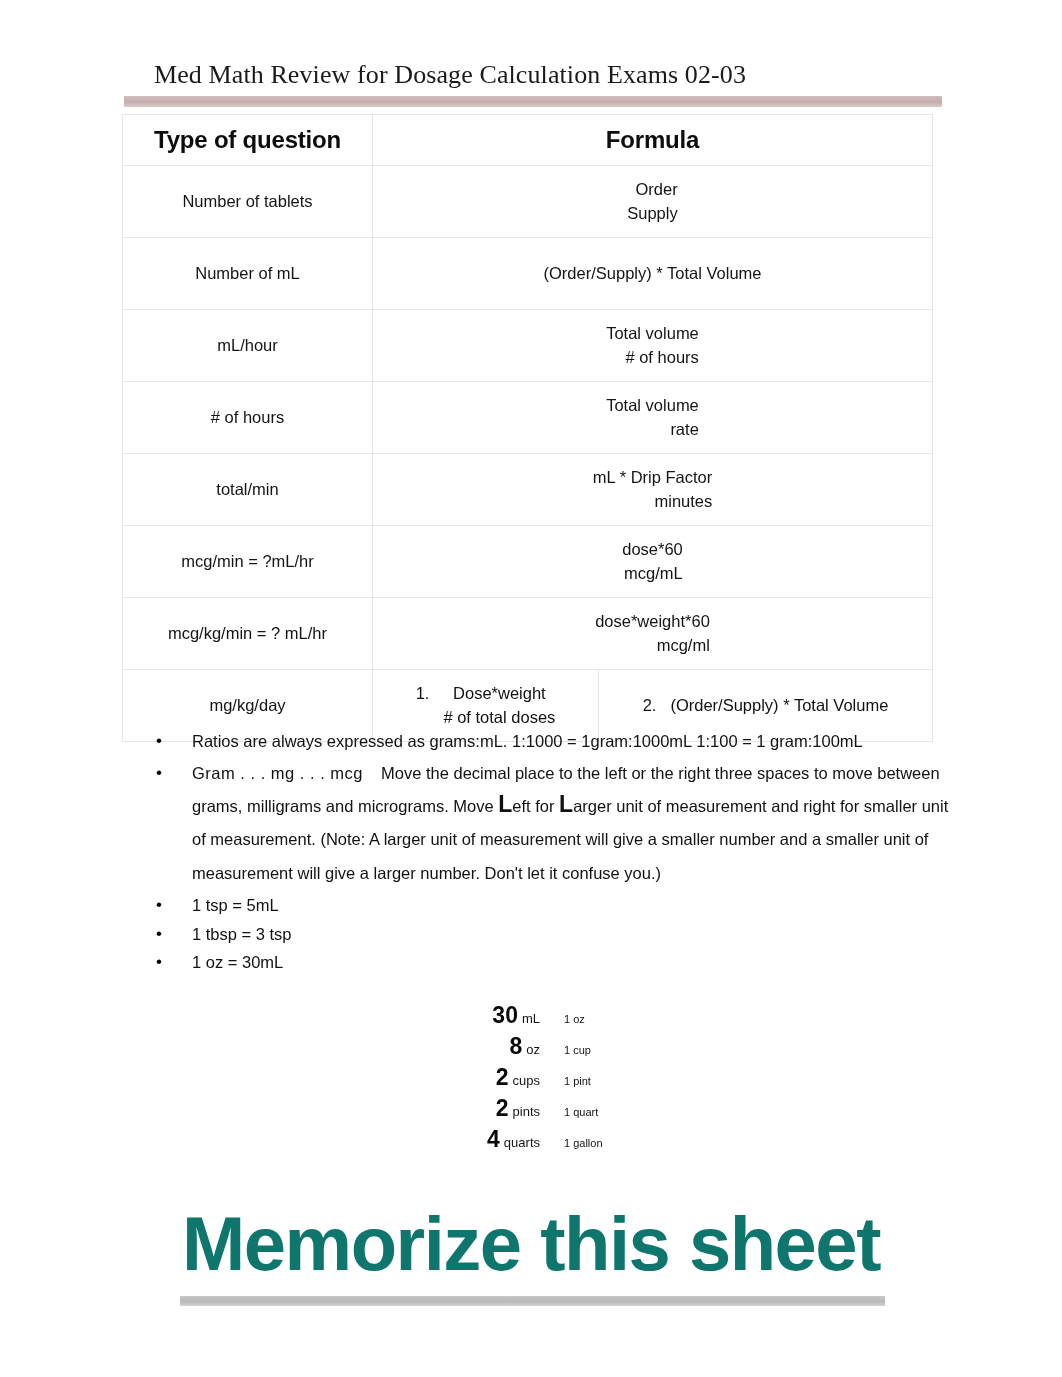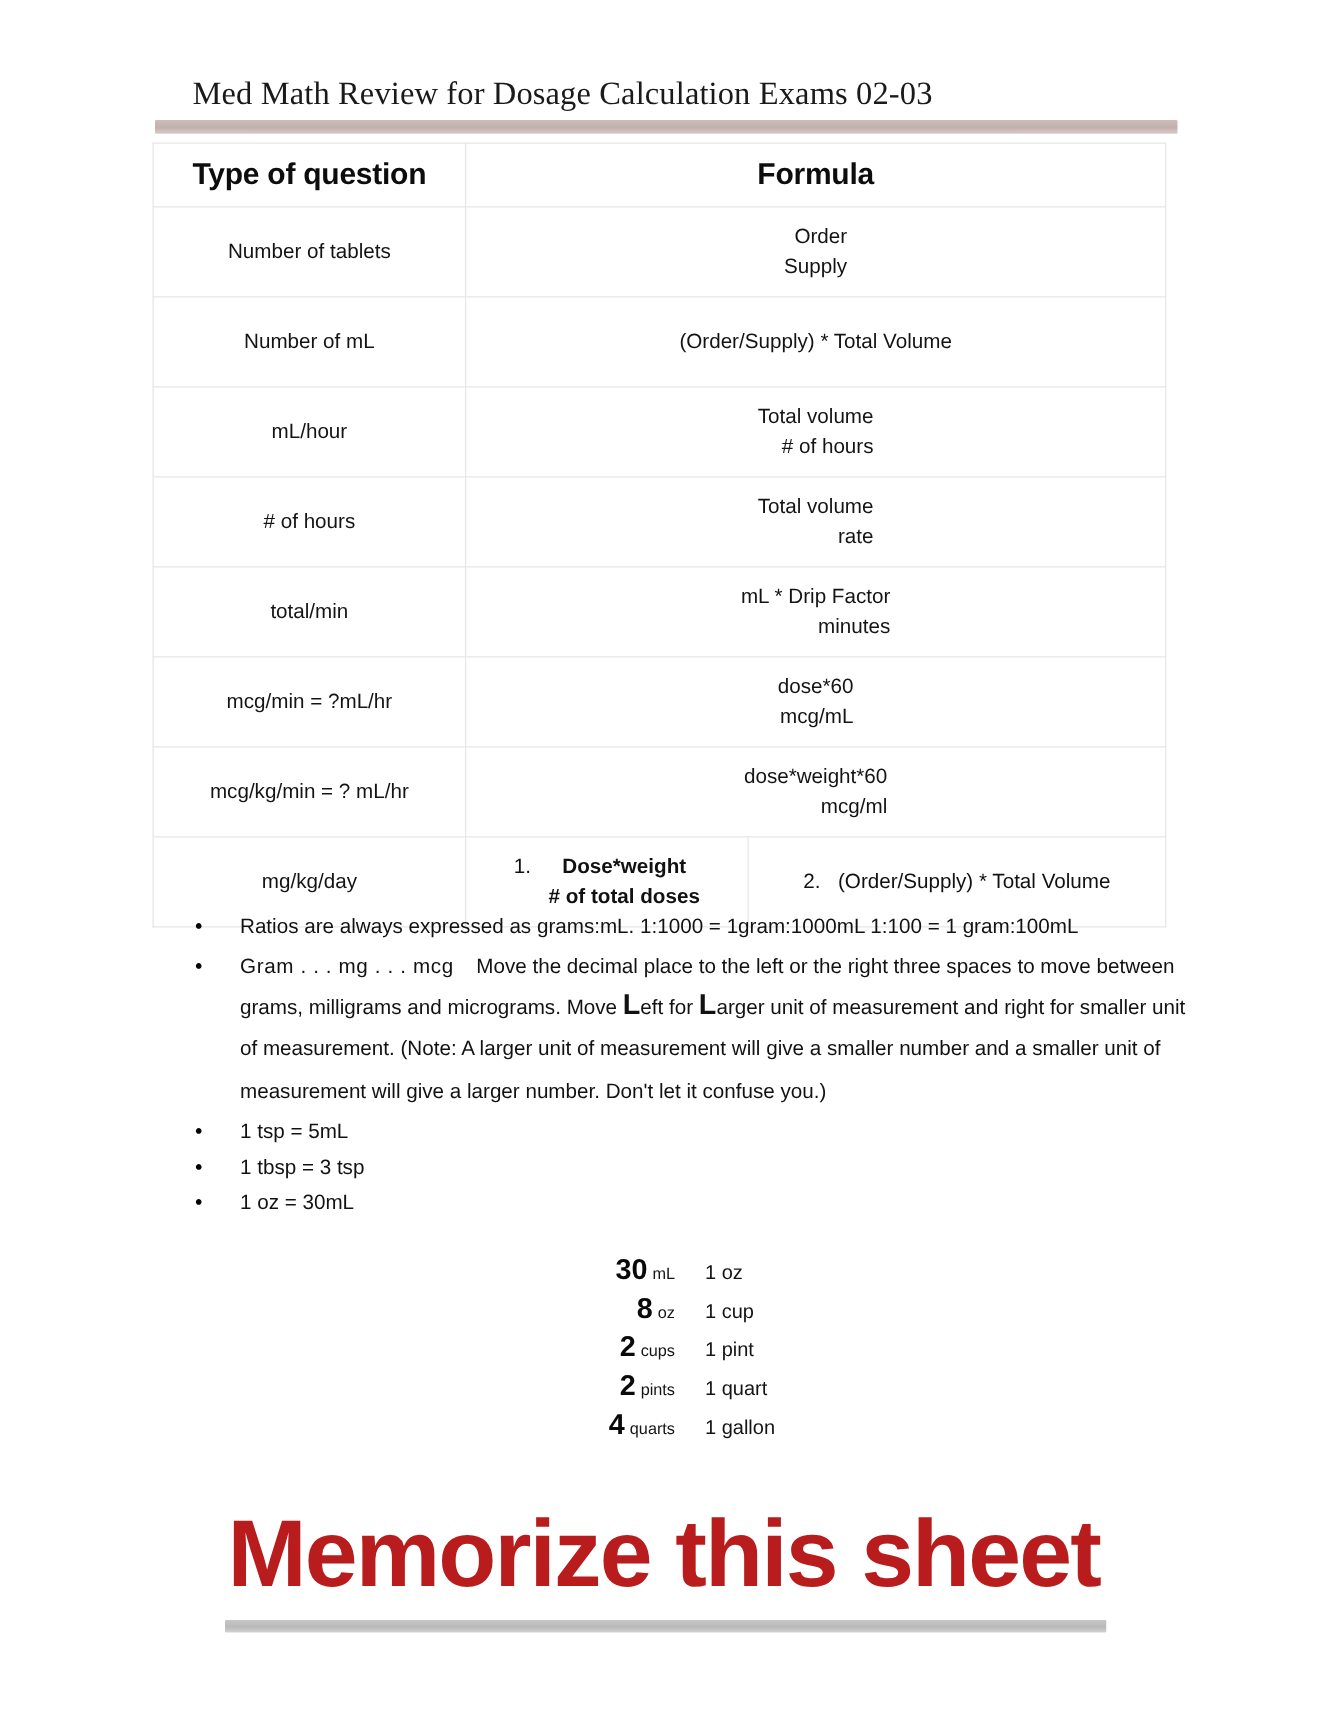--- a/index.html
+++ b/index.html
@@ -123,7 +123,7 @@
     margin-right: 14px;
     white-space: nowrap;
   }
-  .num-body { text-align: center; font-weight: bold; }
+  .num-body { text-align: center; }
   .num-body span { display: block; }
   .num-inline { white-space: nowrap; }
 

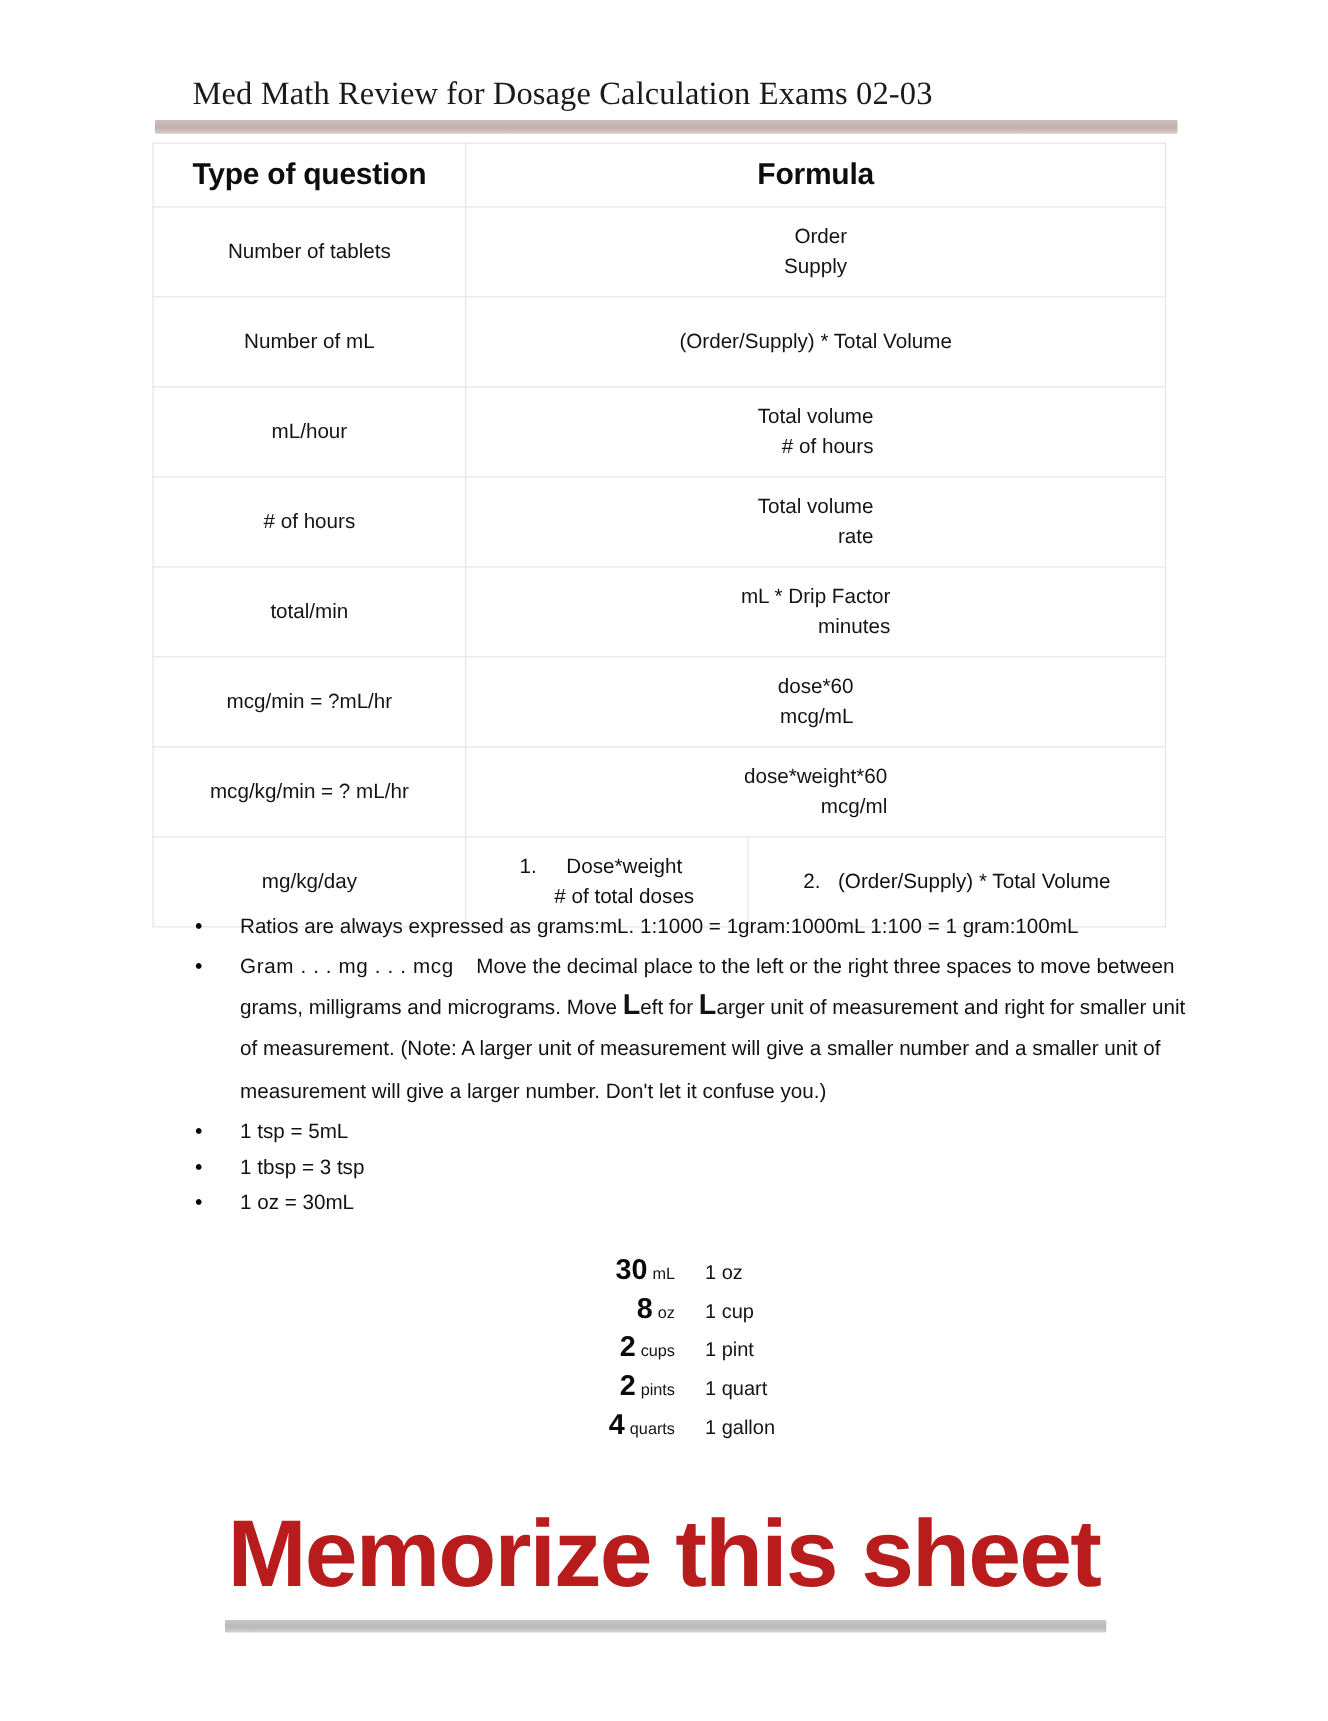--- a/index.html
+++ b/index.html
@@ -191,7 +191,7 @@
     margin-left: 4px;
   }
   .conv-eq {
-    font-size: 16px;
+    font-size: 11px;
     color: #141414;
     padding-left: 24px;
     white-space: nowrap;

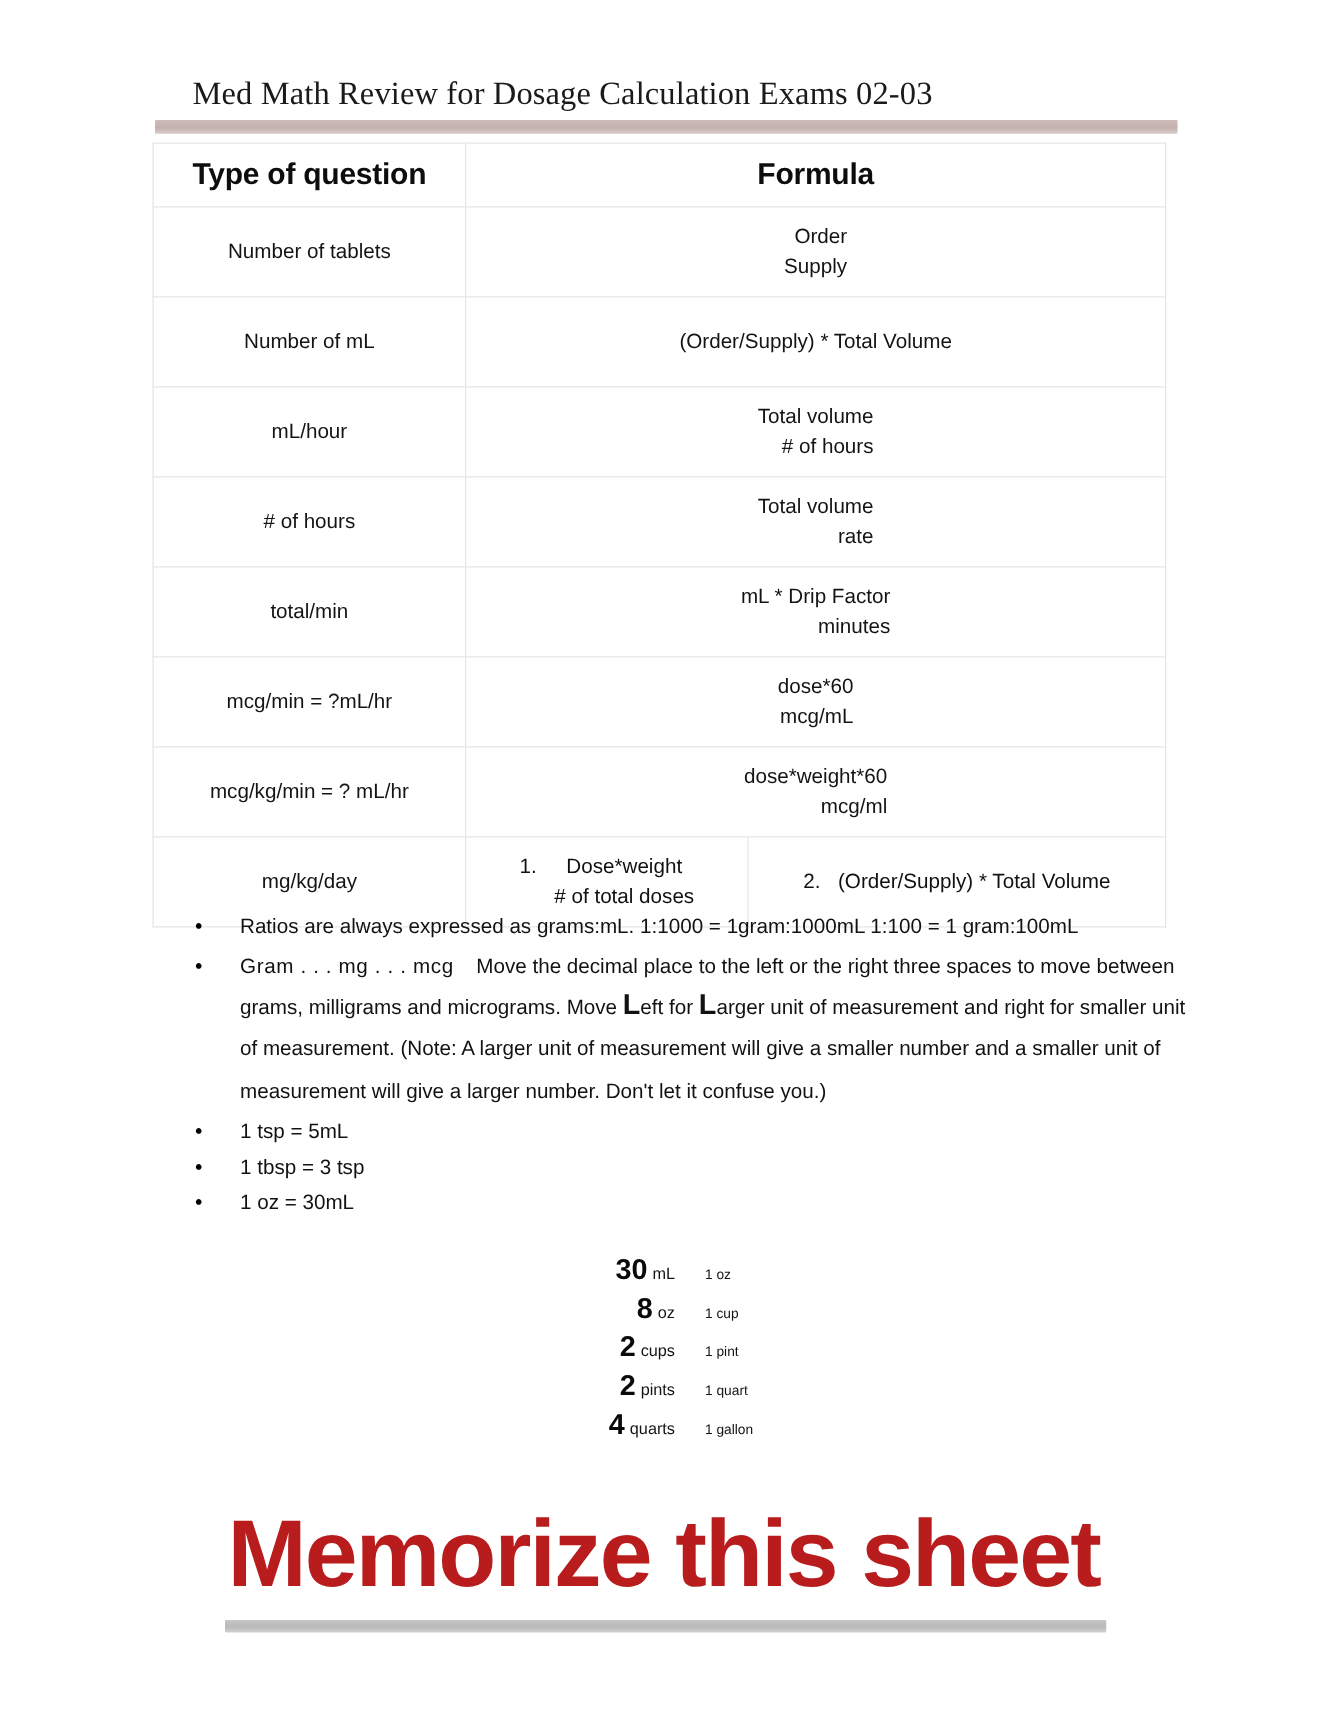--- a/index.html
+++ b/index.html
@@ -222,7 +222,7 @@
     font-size: 76px;
     font-weight: bold;
     letter-spacing: -1.5px;
-    color: #b91c1c;
+    color: #0f766e;
     line-height: 1;
   }
 

